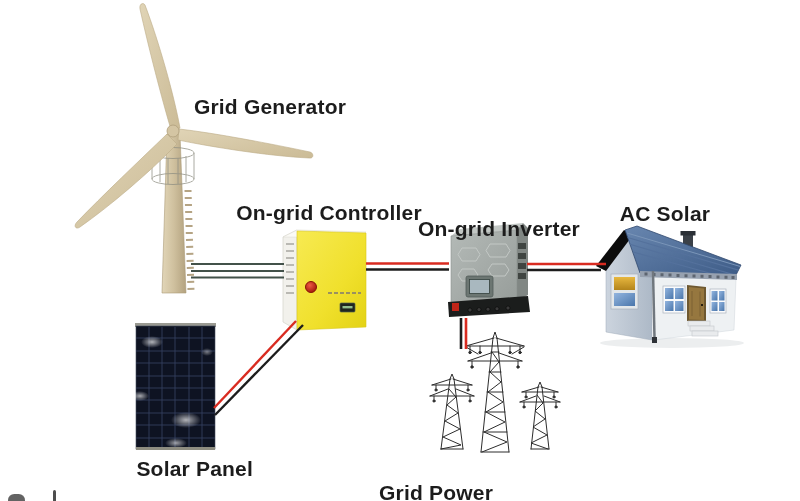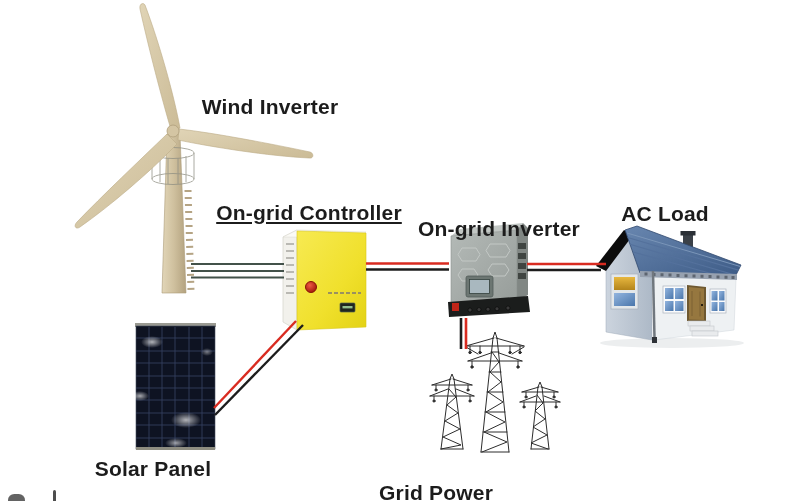--- a/index.html
+++ b/index.html
@@ -273,7 +273,7 @@
   </g>
 </svg>
 
-  <div class="node-label lbl-wind">Wind Inverter</div>
+  <div class="node-label lbl-wind">Grid Generator</div>
   <div class="node-label lbl-controller">On-grid Controller</div>
   <div class="node-label lbl-inverter">On-grid Inverter</div>
   <div class="node-label lbl-acload">AC Load</div>

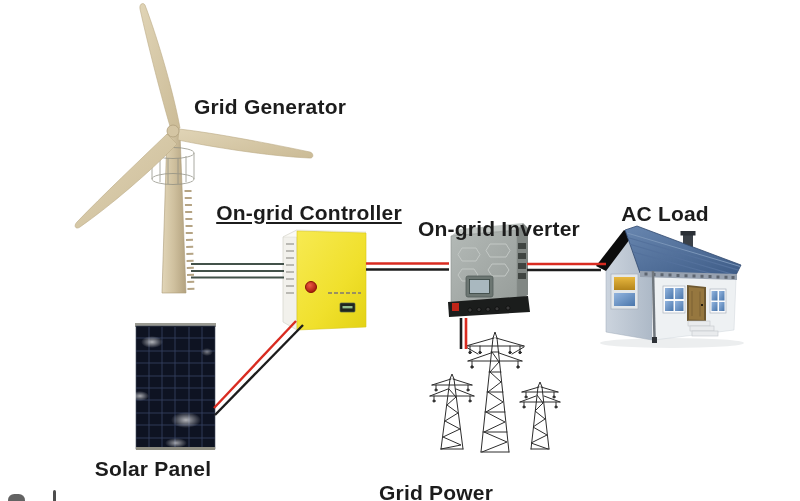--- a/index.html
+++ b/index.html
@@ -14,7 +14,7 @@
     white-space:nowrap;
   }
   .lbl-wind{left:170px;top:95px;}
-  .lbl-controller{left:209px;top:201px;text-decoration:underline;}
+  .lbl-controller{left:229px;top:201px;}
   .lbl-inverter{left:399px;top:201px;margin-top:16px;}
   .lbl-acload{left:565px;top:202px;}
   .lbl-solar{left:53px;top:457px;}

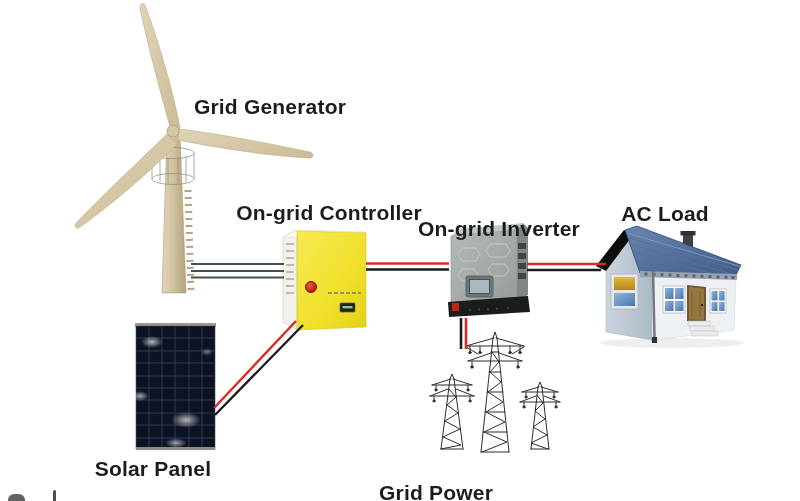--- a/index.html
+++ b/index.html
@@ -276,7 +276,7 @@
   <div class="node-label lbl-wind">Grid Generator</div>
   <div class="node-label lbl-controller">On-grid Controller</div>
   <div class="node-label lbl-inverter">On-grid Inverter</div>
-  <div class="node-label lbl-acload">AC Load</div>
+  <div class="node-label lbl-acload">AC Solar</div>
   <div class="node-label lbl-solar">Solar Panel</div>
   <div class="node-label lbl-grid">Grid Power</div>
 

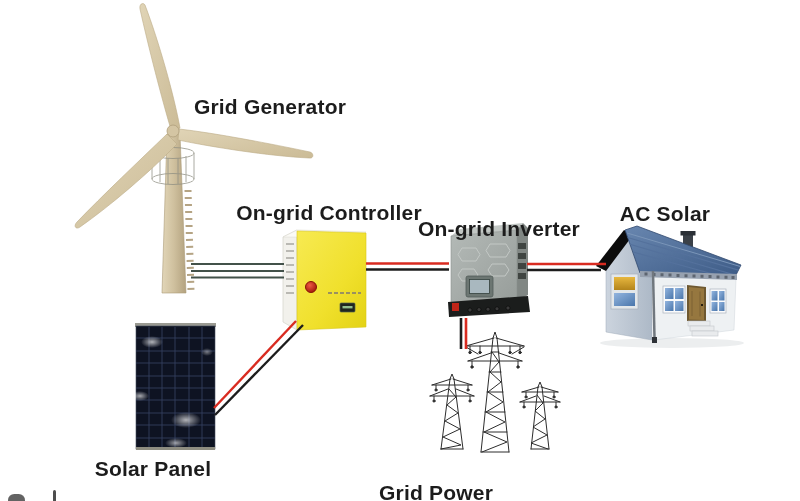--- a/index.html
+++ b/index.html
@@ -17,7 +17,7 @@
   .lbl-controller{left:229px;top:201px;}
   .lbl-inverter{left:399px;top:201px;margin-top:16px;}
   .lbl-acload{left:565px;top:202px;}
-  .lbl-solar{left:53px;top:457px;}
+  .lbl-solar{left:53px;top:457px;text-align:right;}
   .lbl-grid{left:336px;top:457px;margin-top:24px;}
   .cutoff-a{position:absolute;left:8px;top:494px;width:17px;height:8px;background:#3c3c3c;
     border-radius:7px 7px 2px 2px;opacity:.8;}

